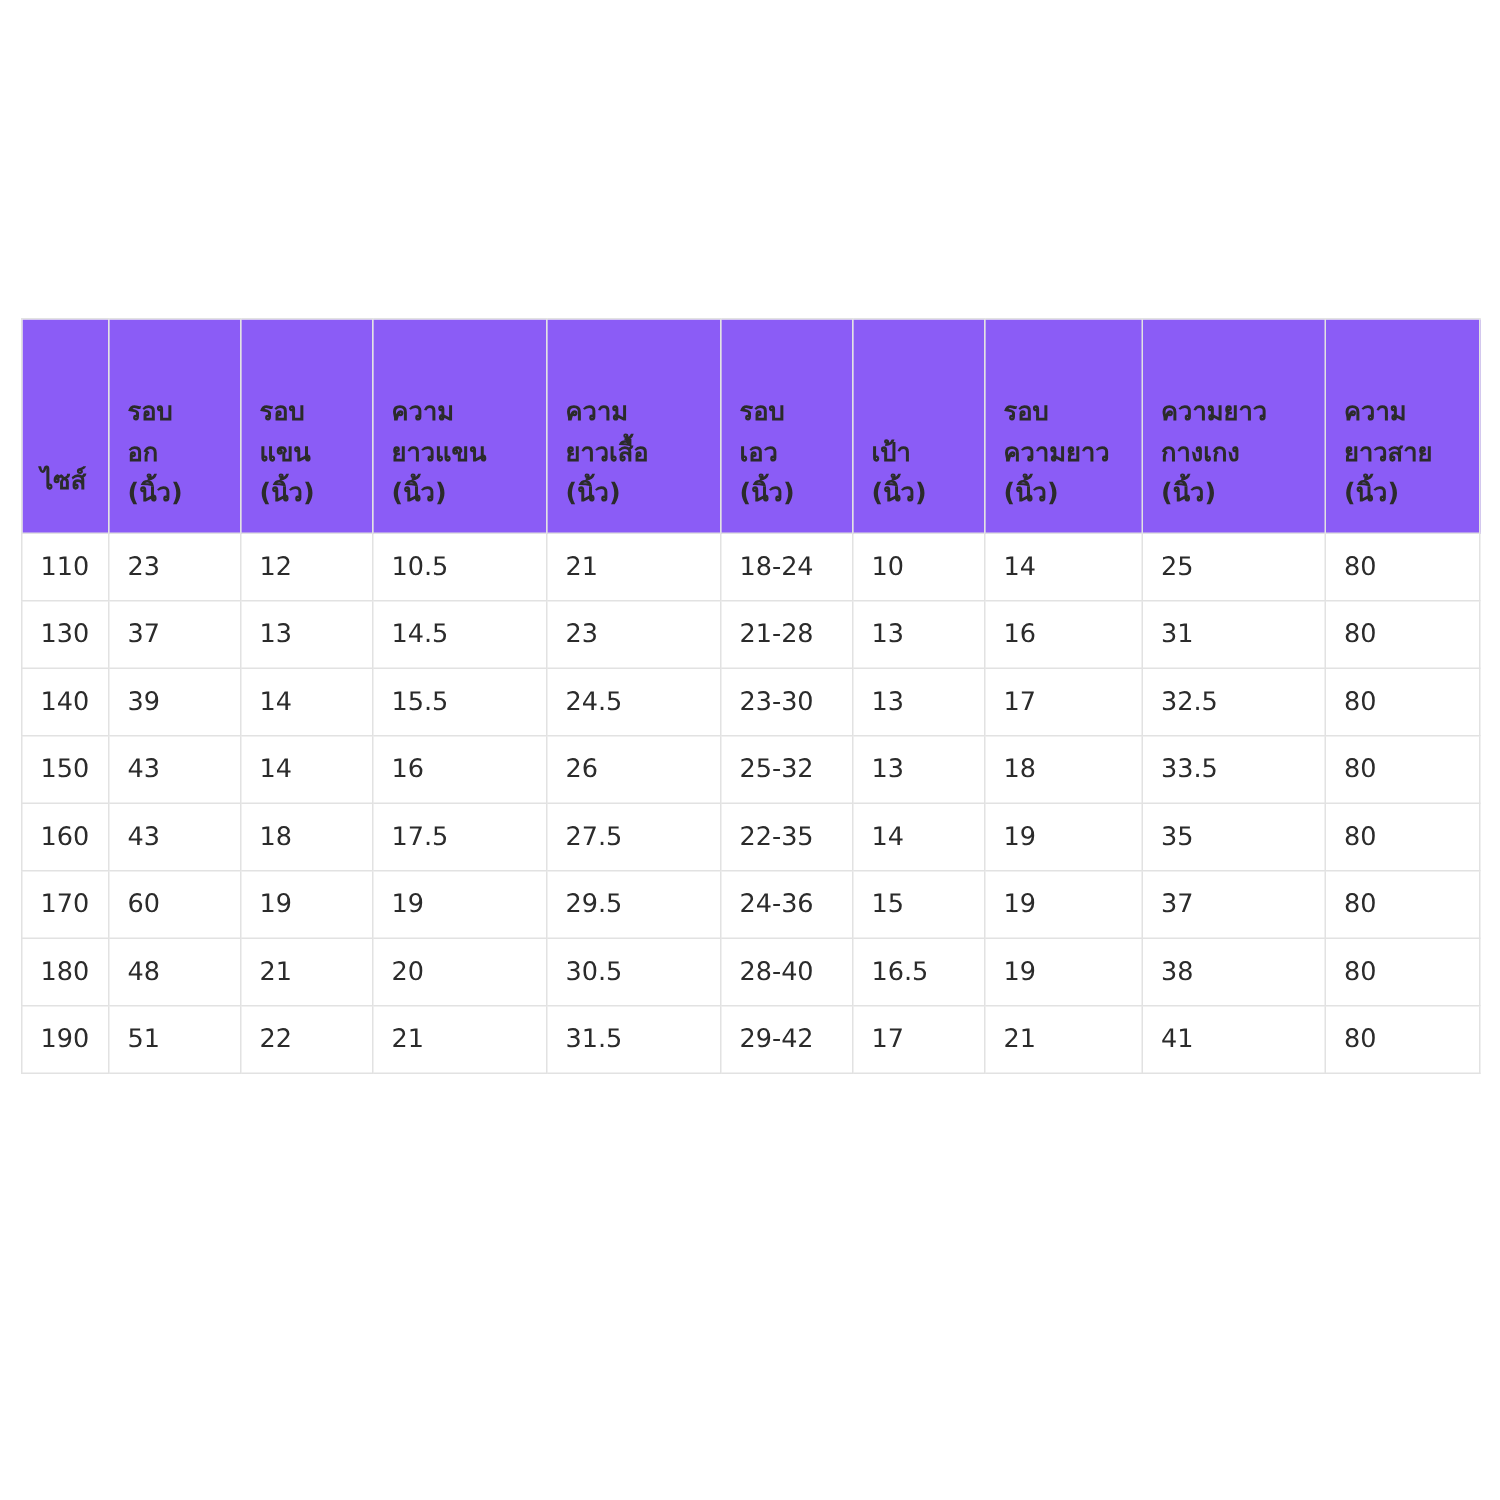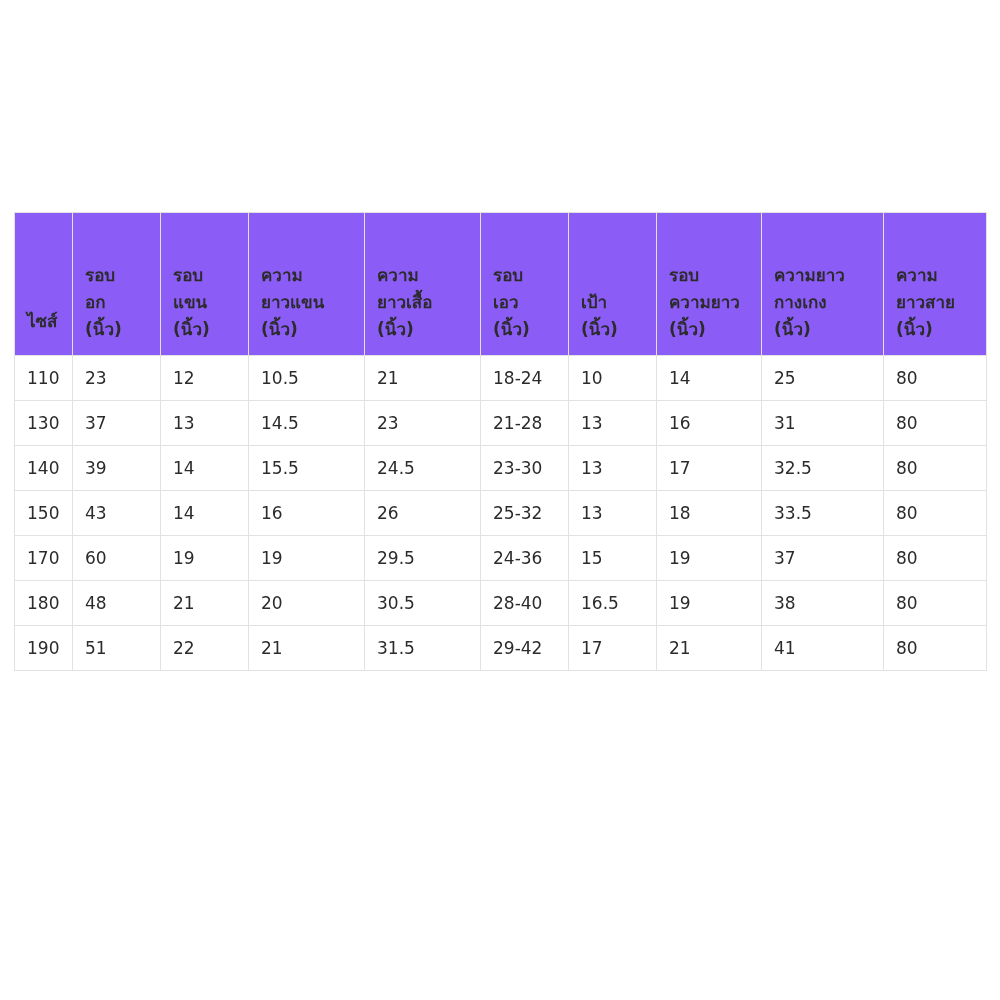--- a/index.html
+++ b/index.html
@@ -190,6 +190,18 @@
             <td>80</td>
           </tr>
           <tr>
+            <td>160</td>
+            <td>43</td>
+            <td>18</td>
+            <td>17.5</td>
+            <td>27.5</td>
+            <td>22-35</td>
+            <td>14</td>
+            <td>19</td>
+            <td>35</td>
+            <td>80</td>
+          </tr>
+          <tr>
             <td>170</td>
             <td>60</td>
             <td>19</td>

